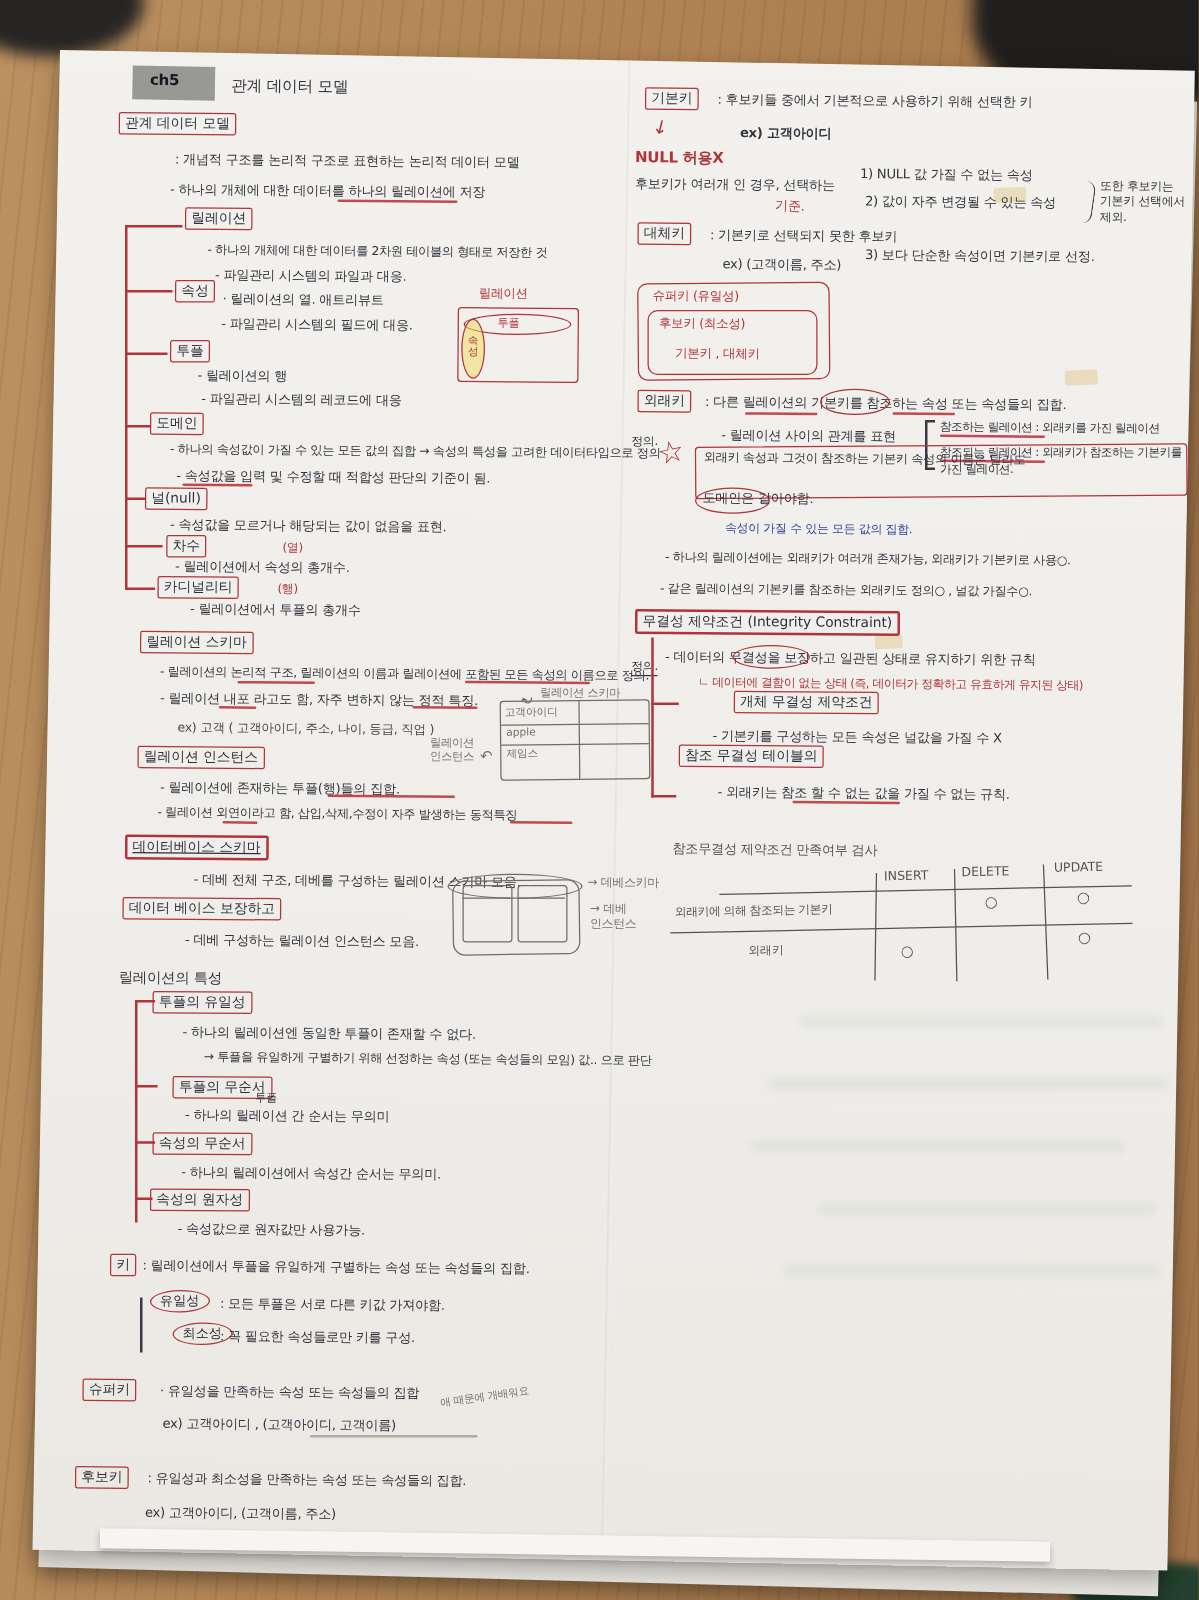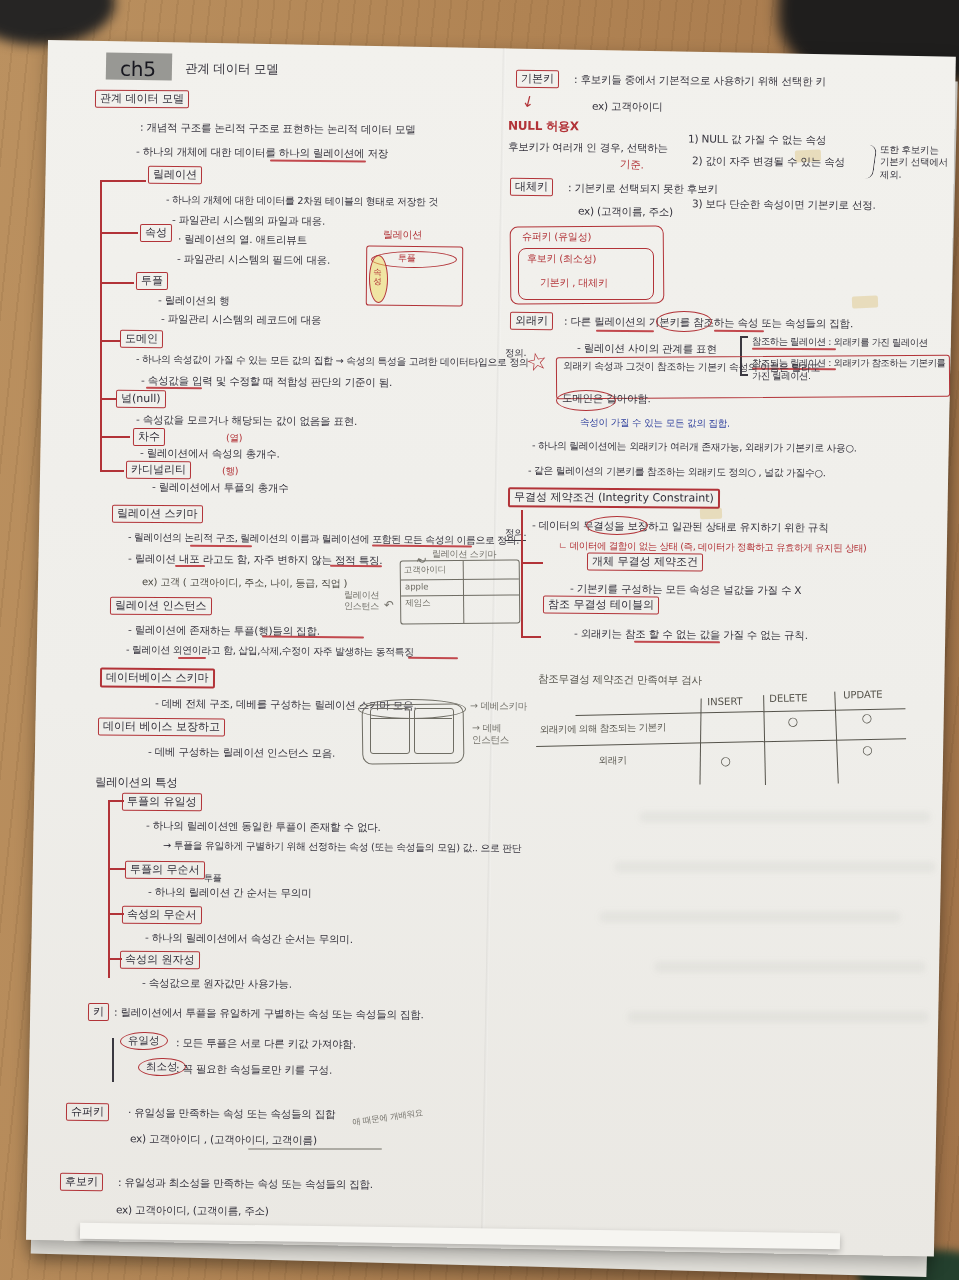--- a/index.html
+++ b/index.html
@@ -54,7 +54,7 @@
   <div id="ink" class="abs" style="left:0;top:0;width:959px;height:1280px;">
 
     <div class="abs" style="left:106px;top:53px;width:66px;height:27px;background:#8e8e8a;opacity:.9;transform:rotate(1deg);"></div>
-    <div class="abs t" style="left:120px;top:57px;font-size:20px;font-weight:normal;color:#17171f;">ch5</div>
+    <div class="abs t" style="left:120px;top:57px;font-size:12px;font-weight:bold;color:#17171f;">ch5</div>
     <div class="abs t" style="left:185px;top:61px;font-size:12.5px;">관계 데이터 모델</div>
 
     <div class="abs rbox" style="left:95px;top:90px;">관계 데이터 모델</div>

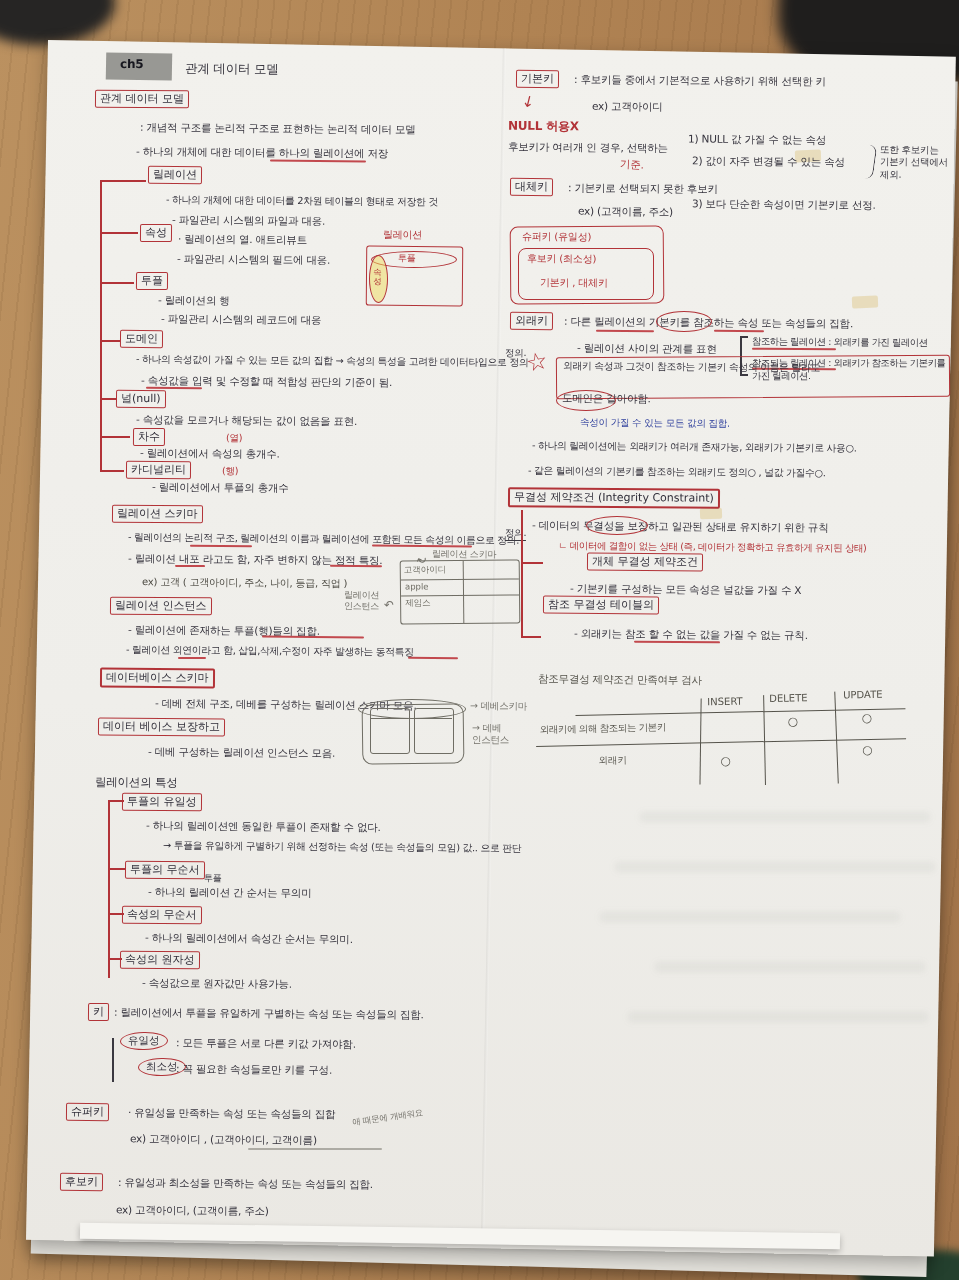--- a/index.html
+++ b/index.html
@@ -192,7 +192,7 @@
 
     <div class="abs rbox" style="left:516px;top:70px;">기본키</div>
     <div class="abs t" style="left:574px;top:74px;">: 후보키들 중에서 기본적으로 사용하기 위해 선택한 키</div>
-    <div class="abs t" style="left:592px;top:100px;">ex) 고객아이디</div>
+    <div class="abs t" style="left:592px;top:100px;font-weight:bold;">ex) 고객아이디</div>
     <div class="abs red" style="left:522px;top:93px;font-size:15px;transform:rotate(14deg);">↓</div>
     <div class="abs t red" style="left:508px;top:118px;font-size:12px;font-weight:bold;">NULL 허용X</div>
     <div class="abs t" style="left:508px;top:141px;">후보키가 여러개 인 경우, 선택하는</div>

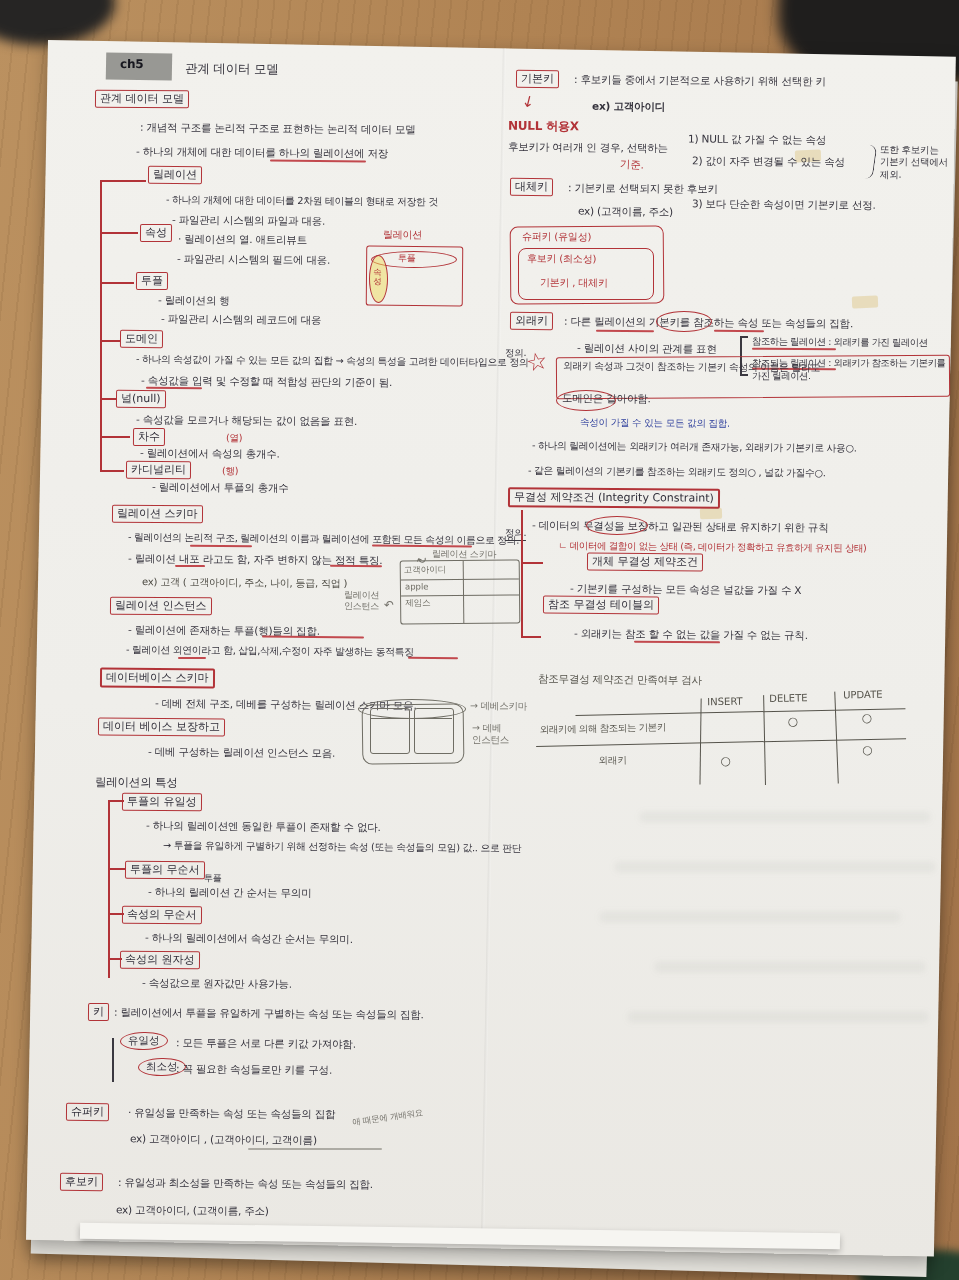--- a/index.html
+++ b/index.html
@@ -136,7 +136,7 @@
     <div class="ul" style="left:178px;top:657px;width:28px;"></div>
     <div class="ul" style="left:408px;top:657px;width:50px;"></div>
 
-    <div class="abs rbox" style="left:100px;top:668px;border-width:2.2px;">데이터베이스 스키마</div>
+    <div class="abs rbox" style="left:100px;top:668px;border-width:2.2px;text-decoration:underline;">데이터베이스 스키마</div>
     <div class="abs t" style="left:155px;top:698px;">- 데베 전체 구조, 데베를 구성하는 릴레이션 스키마 모음.</div>
     <div class="abs rbox" style="left:98px;top:718px;">데이터 베이스 보장하고</div>
     <div class="abs t" style="left:148px;top:746px;">- 데베 구성하는 릴레이션 인스턴스 모음.</div>

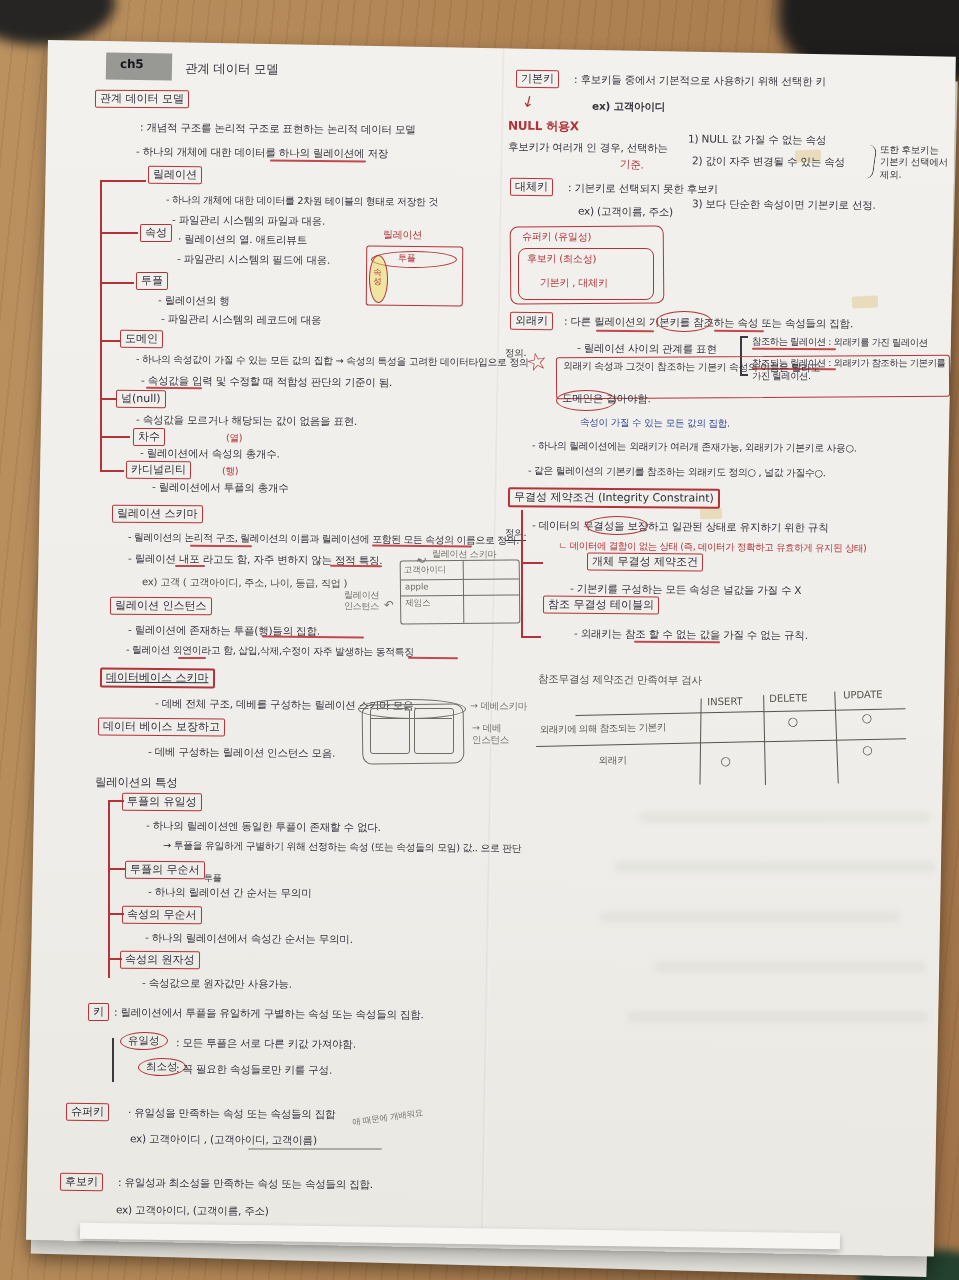--- a/index.html
+++ b/index.html
@@ -162,7 +162,7 @@
     <div class="abs t" style="left:146px;top:820px;">- 하나의 릴레이션엔 동일한 투플이 존재할 수 없다.</div>
     <div class="abs t xs" style="left:163px;top:841px;">→ 투플을 유일하게 구별하기 위해 선정하는 속성 (또는 속성들의 모임) 값.. 으로 판단</div>
 
-    <div class="abs rbox" style="left:125px;top:861px;">투플의 무순서</div>
+    <div class="abs rbox" style="left:138px;top:861px;">투플의 무순서</div>
     <div class="abs t" style="left:204px;top:872px;font-size:9px;">투플</div>
     <div class="abs t" style="left:148px;top:886px;">- 하나의 릴레이션 간 순서는 무의미</div>
 

